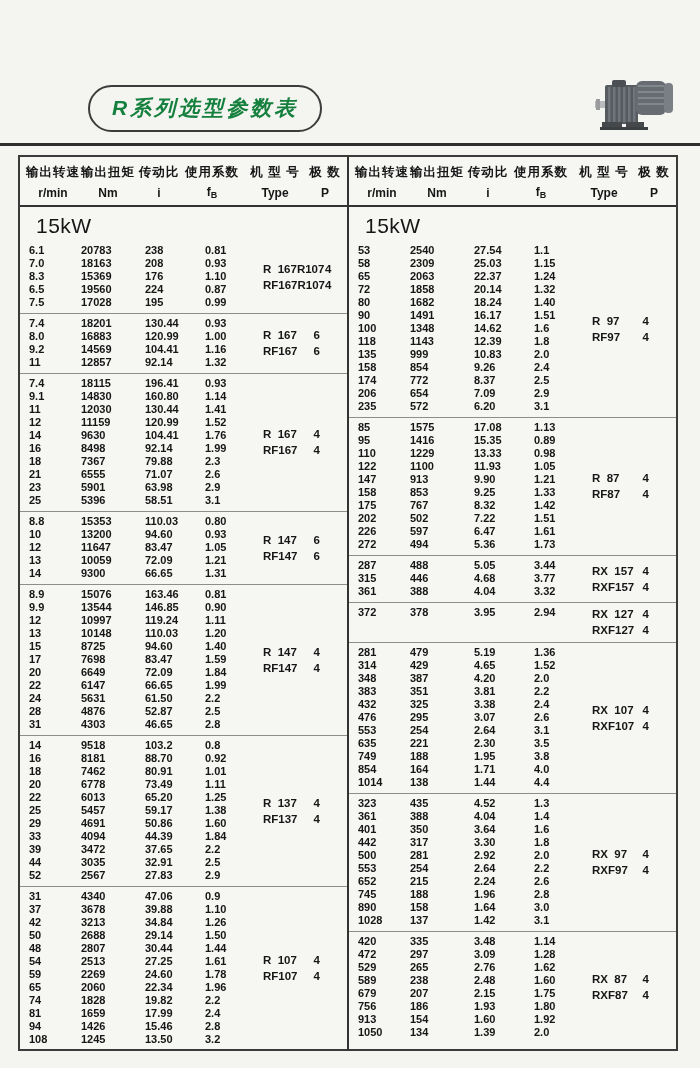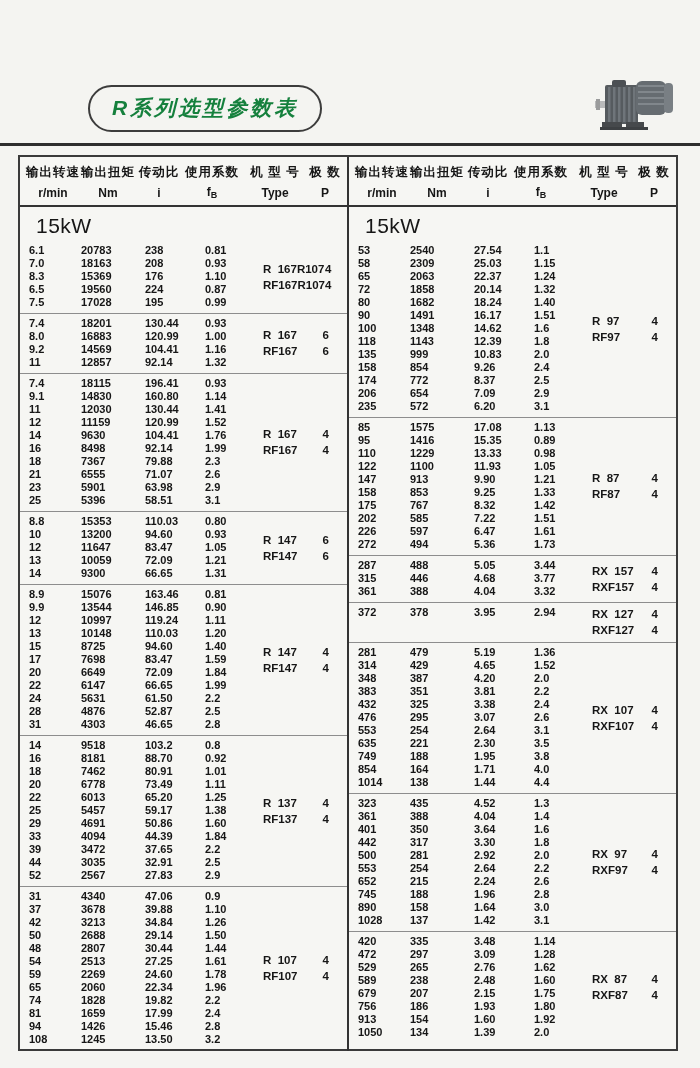--- a/index.html
+++ b/index.html
@@ -39,7 +39,7 @@
   .bhalf{flex:1;overflow:hidden;box-sizing:border-box;padding-top:2px}
   .bhalf.left{border-right:2px solid #333}
   .power{font-size:21px;font-weight:400;padding:5px 0 3px 16px;letter-spacing:.5px}
-  .group{display:flex;padding:3px 0 4px 0}
+  .group{display:flex;padding:3px 9px 4px 0}
   .group.sep{border-top:1.5px solid #8d8d8d}
   .rows{
     margin-left:9px;width:220px;display:grid;

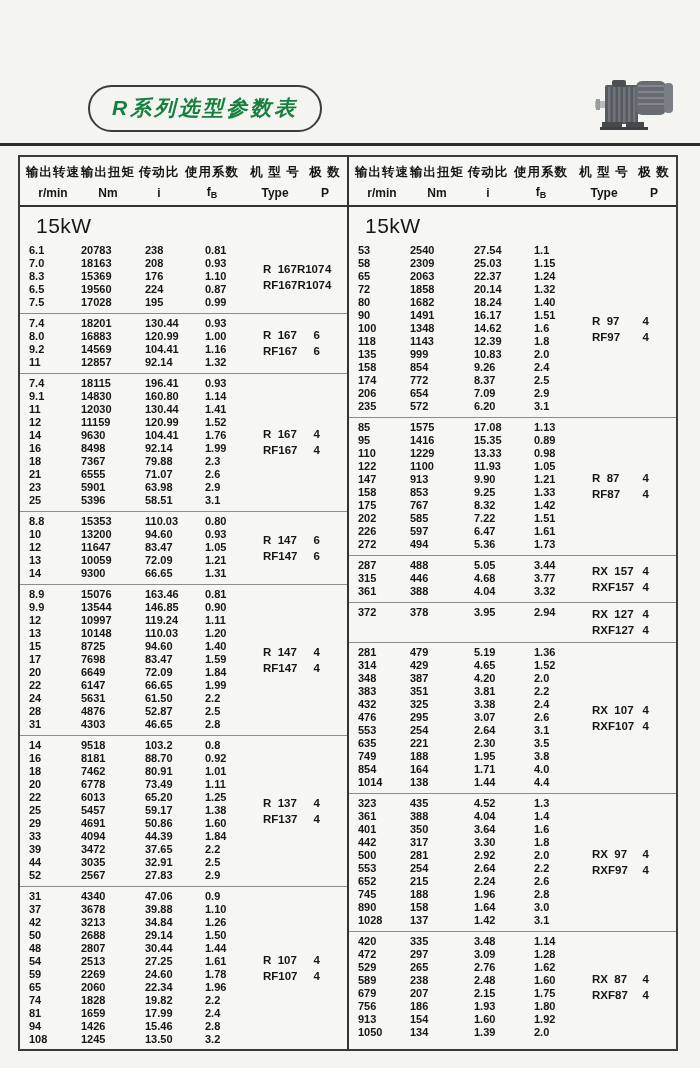--- a/index.html
+++ b/index.html
@@ -572,7 +572,7 @@
             <div class="cell">8.32</div>
             <div class="cell">1.42</div>
             <div class="cell">202</div>
-            <div class="cell">585</div>
+            <div class="cell">502</div>
             <div class="cell">7.22</div>
             <div class="cell">1.51</div>
             <div class="cell">226</div>

